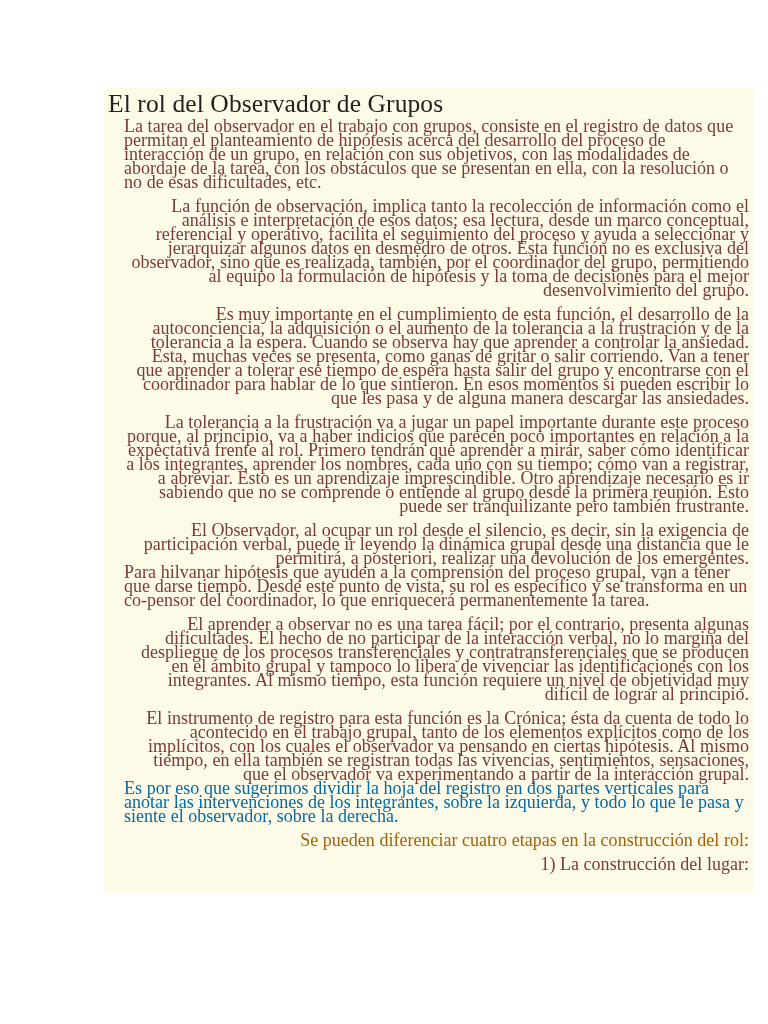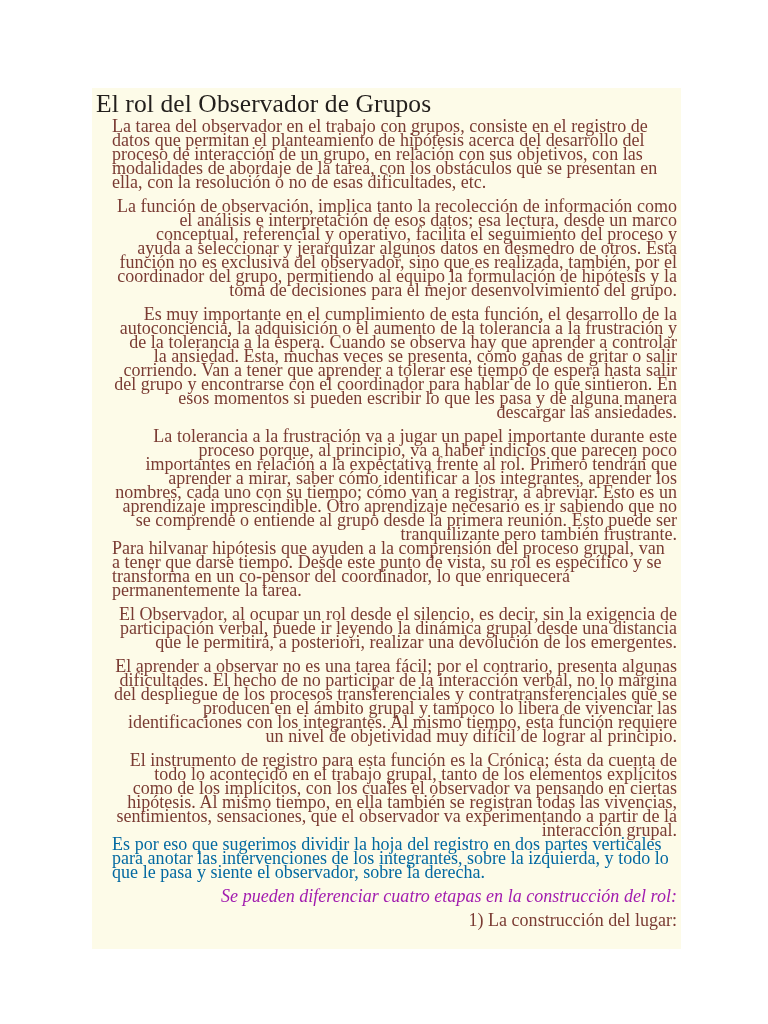--- a/index.html
+++ b/index.html
@@ -23,9 +23,9 @@
   
   #content-block {
     position: absolute;
-    left: 92px;
+    left: 104px;
     top: 88px;
-    width: 589px;
+    width: 649px;
     background: #fdfbe8;
     padding: 0;
     box-sizing: border-box;

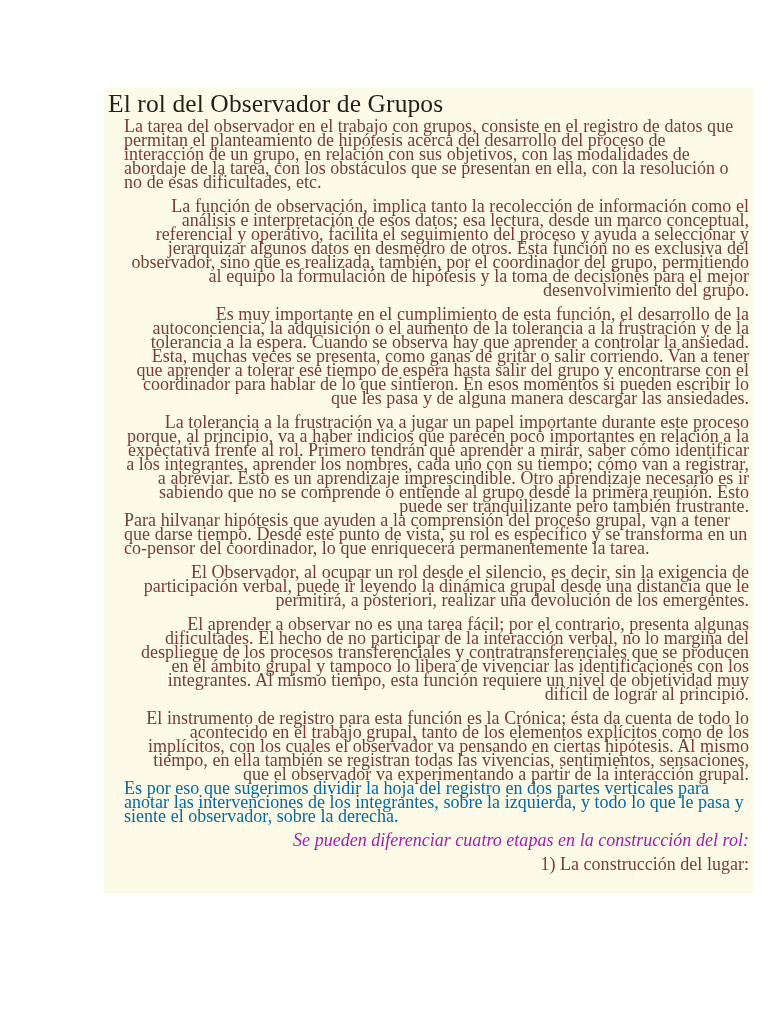--- a/index.html
+++ b/index.html
@@ -74,8 +74,8 @@
         <p class="para gap-before" style="color: rgb(122, 59, 51);">La función de observación, implica tanto la recolección de información como el análisis e interpretación de esos datos; esa lectura, desde un marco conceptual, referencial y operativo, facilita el seguimiento del proceso y ayuda a seleccionar y jerarquizar algunos datos en desmedro de otros. Esta función no es exclusiva del observador, sino que es realizada, también, por el coordinador del grupo, permitiendo al equipo la formulación de hipótesis y la toma de decisiones para el mejor desenvolvimiento del grupo.</p>
         <p class="para gap-before" style="color: rgb(122, 59, 51);">Es muy importante en el cumplimiento de esta función, el desarrollo de la autoconciencia, la adquisición o el aumento de la tolerancia a la frustración y de la tolerancia a la espera. Cuando se observa hay que aprender a controlar la ansiedad. Esta, muchas veces se presenta, como ganas de gritar o salir corriendo. Van a tener que aprender a tolerar ese tiempo de espera hasta salir del grupo y encontrarse con el coordinador para hablar de lo que sintieron. En esos momentos si pueden escribir lo que les pasa y de alguna manera descargar las ansiedades.</p>
         <p class="para gap-before" style="color: rgb(122, 59, 51);">La tolerancia a la frustración va a jugar un papel importante durante este proceso porque, al principio, va a haber indicios que parecen poco importantes en relación a la expectativa frente al rol. Primero tendrán que aprender a mirar, saber cómo identificar a los integrantes, aprender los nombres, cada uno con su tiempo; cómo van a registrar, a abreviar. Esto es un aprendizaje imprescindible. Otro aprendizaje necesario es ir sabiendo que no se comprende o entiende al grupo desde la primera reunión. Esto puede ser tranquilizante pero también frustrante.</p>
+        <p class="para gap-before" style="color: rgb(122, 59, 51);">El Observador, al ocupar un rol desde el silencio, es decir, sin la exigencia de participación verbal, puede ir leyendo la dinámica grupal desde una distancia que le permitirá, a posteriori, realizar una devolución de los emergentes.</p>
         <p class="para tight" style="color: rgb(122, 59, 51);">Para hilvanar hipótesis que ayuden a la comprensión del proceso grupal, van a tener que darse tiempo. Desde este punto de vista, su rol es específico y se transforma en un co-pensor del coordinador, lo que enriquecerá permanentemente la tarea.</p>
-        <p class="para gap-before" style="color: rgb(122, 59, 51);">El Observador, al ocupar un rol desde el silencio, es decir, sin la exigencia de participación verbal, puede ir leyendo la dinámica grupal desde una distancia que le permitirá, a posteriori, realizar una devolución de los emergentes.</p>
         <p class="para gap-before" style="color: rgb(122, 59, 51);">El aprender a observar no es una tarea fácil; por el contrario, presenta algunas dificultades. El hecho de no participar de la interacción verbal, no lo margina del despliegue de los procesos transferenciales y contratransferenciales que se producen en el ámbito grupal y tampoco lo libera de vivenciar las identificaciones con los integrantes. Al mismo tiempo, esta función requiere un nivel de objetividad muy difícil de lograr al principio.</p>
         <p class="para gap-before" style="color: rgb(122, 59, 51);">El instrumento de registro para esta función es la Crónica; ésta da cuenta de todo lo acontecido en el trabajo grupal, tanto de los elementos explícitos como de los implícitos, con los cuales el observador va pensando en ciertas hipótesis. Al mismo tiempo, en ella también se registran todas las vivencias, sentimientos, sensaciones, que el observador va experimentando a partir de la interacción grupal.</p>
         <p class="para tight" style="color: #0369a1;">Es por eso que sugerimos dividir la hoja del registro en dos partes verticales para anotar las intervenciones de los integrantes, sobre la izquierda, y todo lo que le pasa y siente el observador, sobre la derecha.</p>

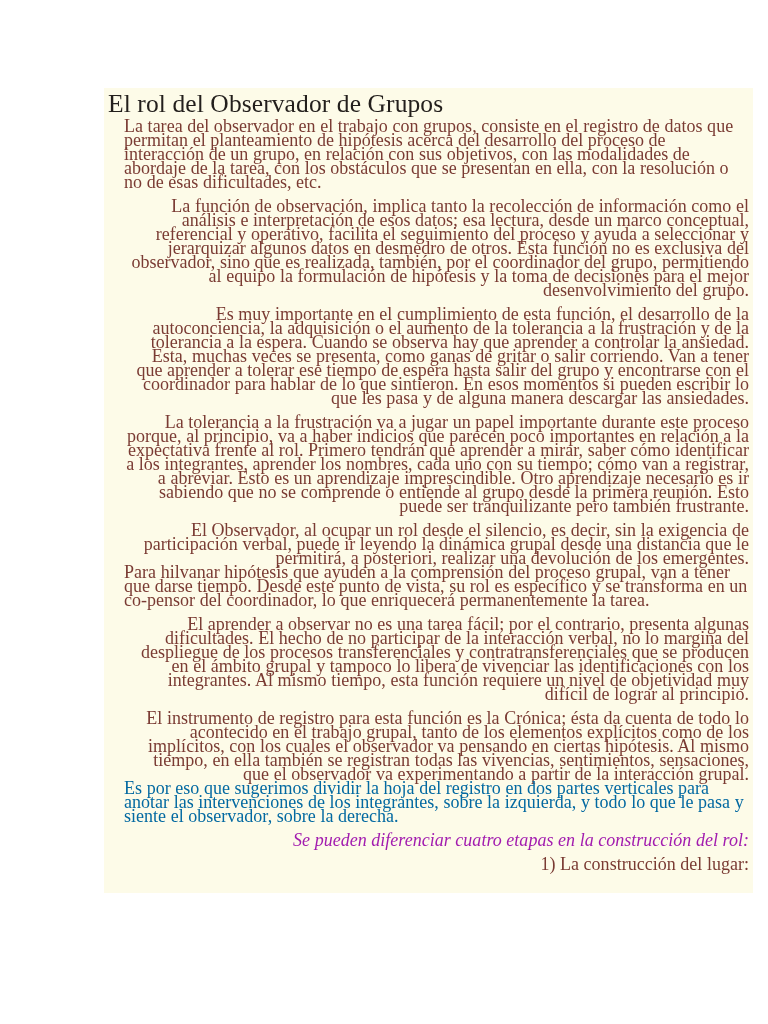--- a/index.html
+++ b/index.html
@@ -79,7 +79,7 @@
         <p class="para gap-before" style="color: rgb(122, 59, 51);">El aprender a observar no es una tarea fácil; por el contrario, presenta algunas dificultades. El hecho de no participar de la interacción verbal, no lo margina del despliegue de los procesos transferenciales y contratransferenciales que se producen en el ámbito grupal y tampoco lo libera de vivenciar las identificaciones con los integrantes. Al mismo tiempo, esta función requiere un nivel de objetividad muy difícil de lograr al principio.</p>
         <p class="para gap-before" style="color: rgb(122, 59, 51);">El instrumento de registro para esta función es la Crónica; ésta da cuenta de todo lo acontecido en el trabajo grupal, tanto de los elementos explícitos como de los implícitos, con los cuales el observador va pensando en ciertas hipótesis. Al mismo tiempo, en ella también se registran todas las vivencias, sentimientos, sensaciones, que el observador va experimentando a partir de la interacción grupal.</p>
         <p class="para tight" style="color: #0369a1;">Es por eso que sugerimos dividir la hoja del registro en dos partes verticales para anotar las intervenciones de los integrantes, sobre la izquierda, y todo lo que le pasa y siente el observador, sobre la derecha.</p>
-        <p class="para gap-before" style="color: #a21caf; font-style: italic;">Se pueden diferenciar cuatro etapas en la construcción del rol:</p>
+        <p class="para gap-before" style="color: #a16207;">Se pueden diferenciar cuatro etapas en la construcción del rol:</p>
         <p class="para gap-before" style="color: rgb(122, 59, 51);">1) La construcción del lugar:</p>
       </div>
   </div>

